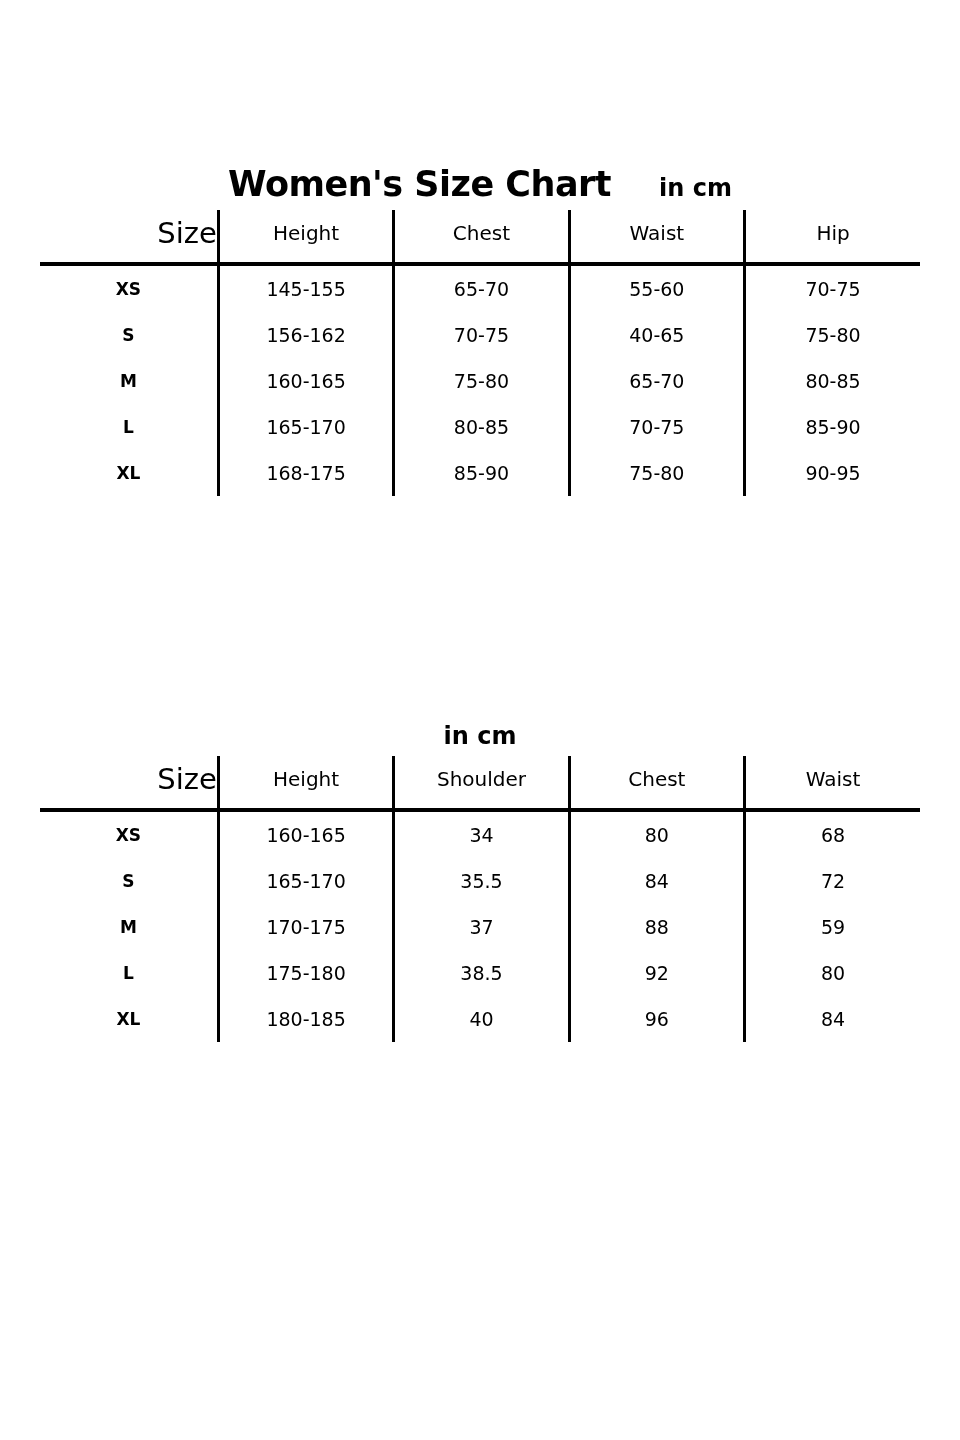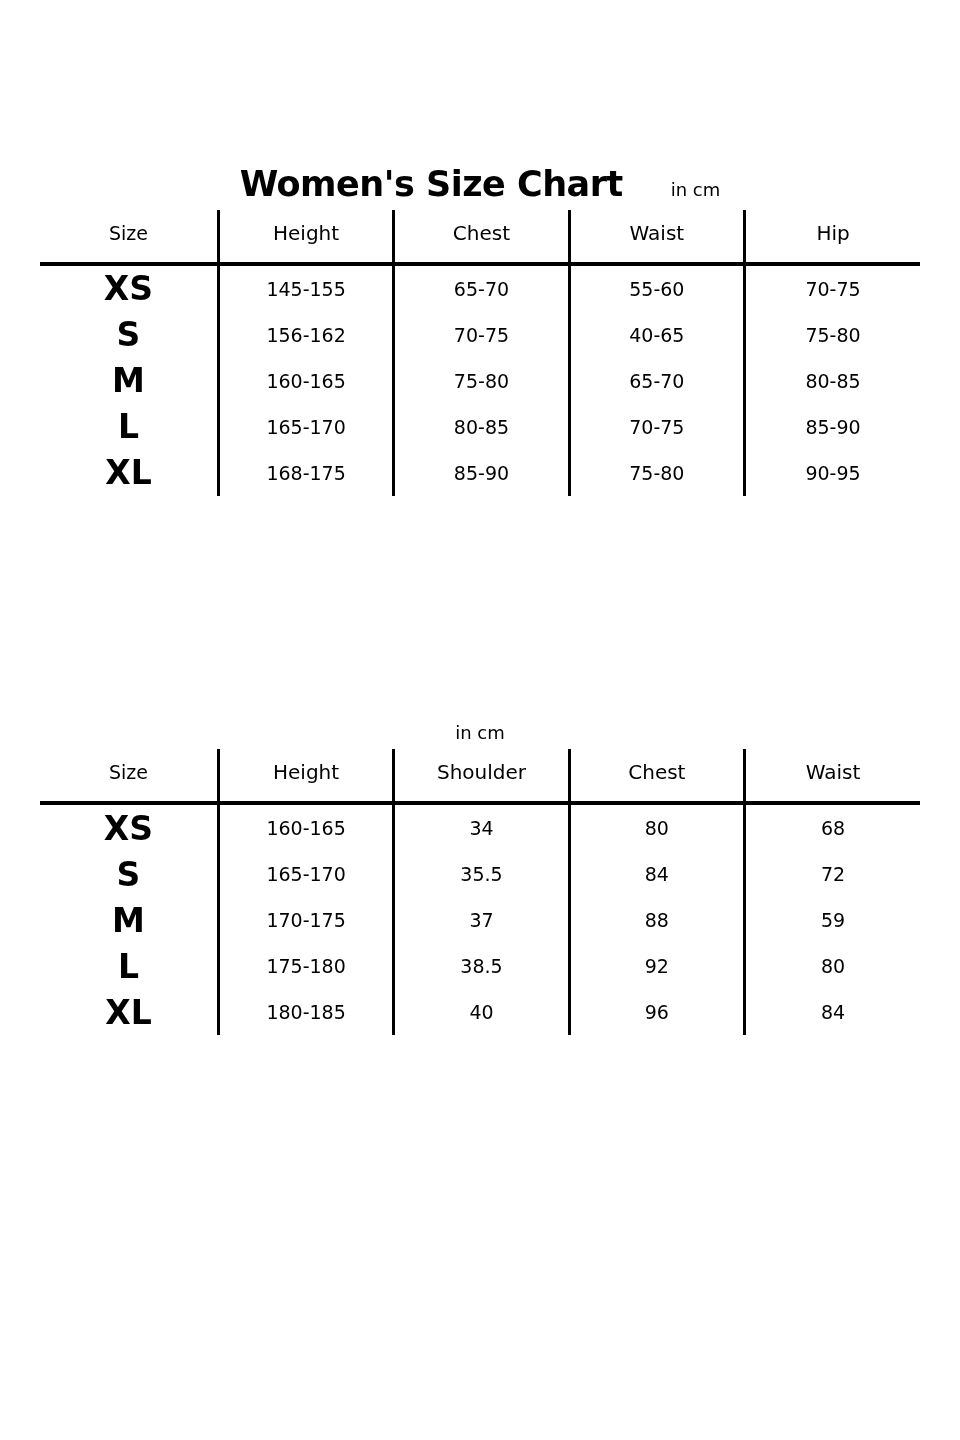--- a/index.html
+++ b/index.html
@@ -38,8 +38,8 @@
     line-height: 1.1;
   }
   .chart-unit {
-    font-size: 18px;
-    font-weight: normal;
+    font-size: 24px;
+    font-weight: bold;
     letter-spacing: 0px;
   }
 

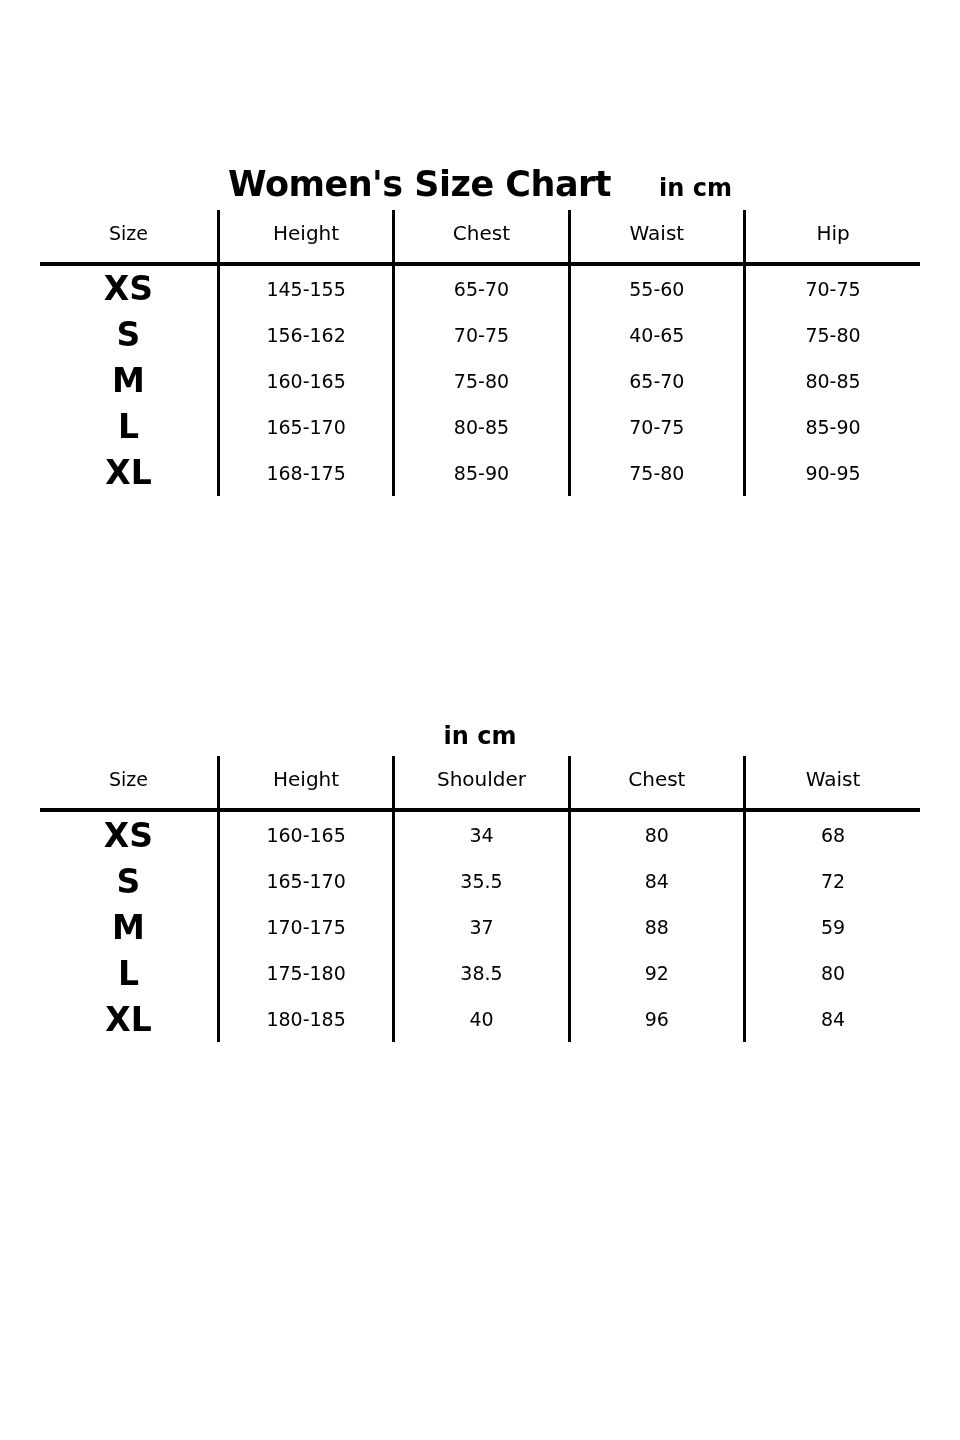--- a/index.html
+++ b/index.html
@@ -68,7 +68,8 @@
     padding-bottom: 6px;
   }
   table.size-table thead th.hdr-size {
-    font-size: 19px;
+    font-size: 29px;
+    text-align: right;
   }
   
   table.size-table th + th,

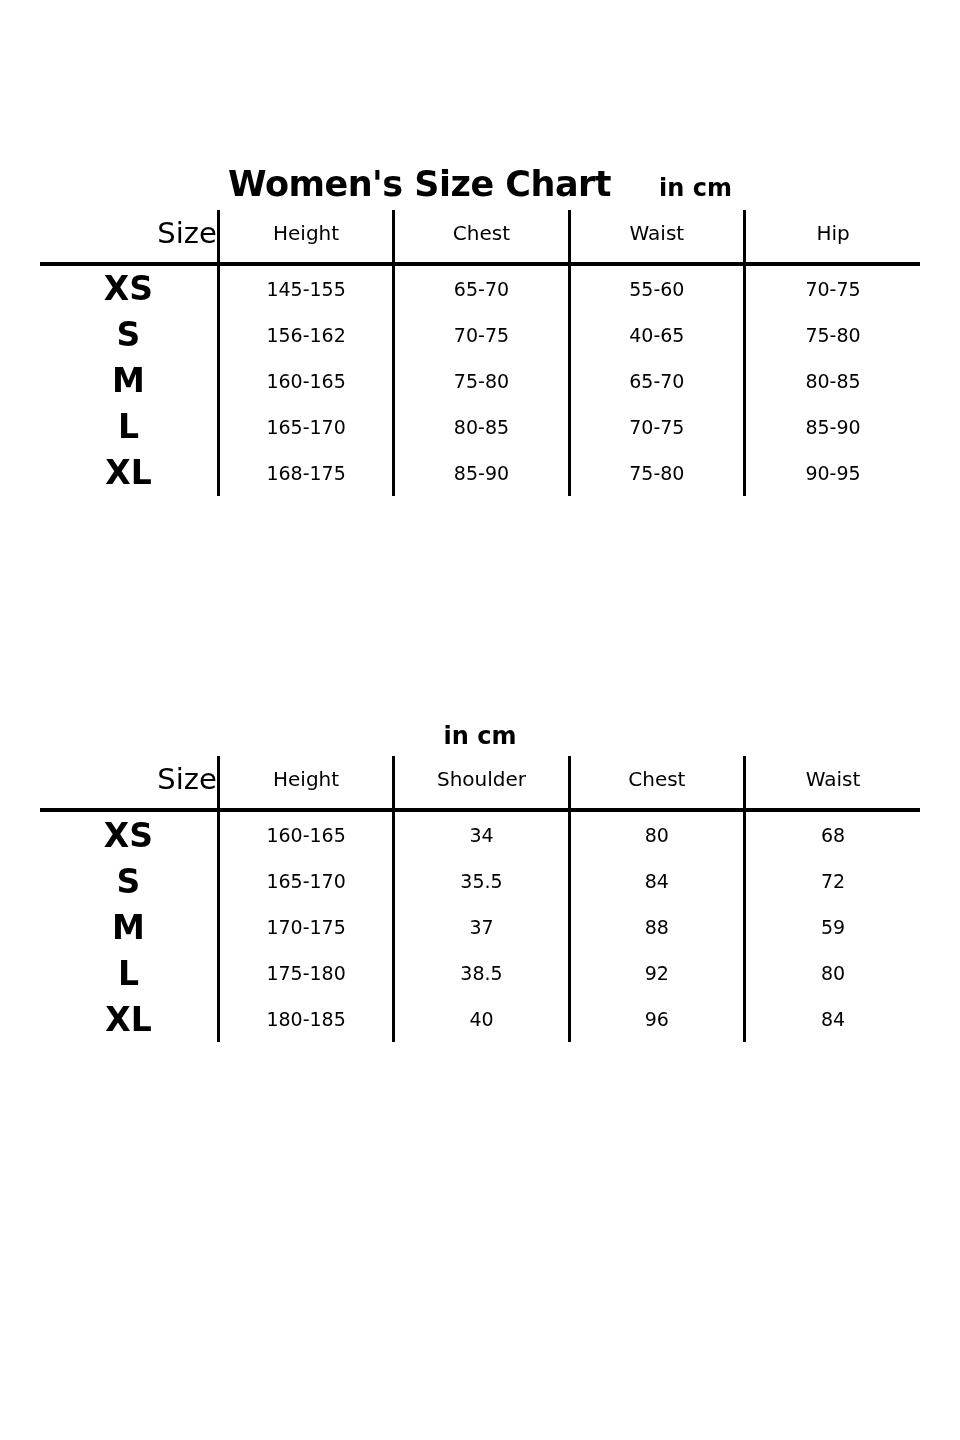--- a/index.html
+++ b/index.html
@@ -87,7 +87,7 @@
   }
   table.size-table tbody td.sz {
     font-weight: bold;
-    font-size: 33px;
+    font-size: 17px;
     border-left: none;
   }
 

